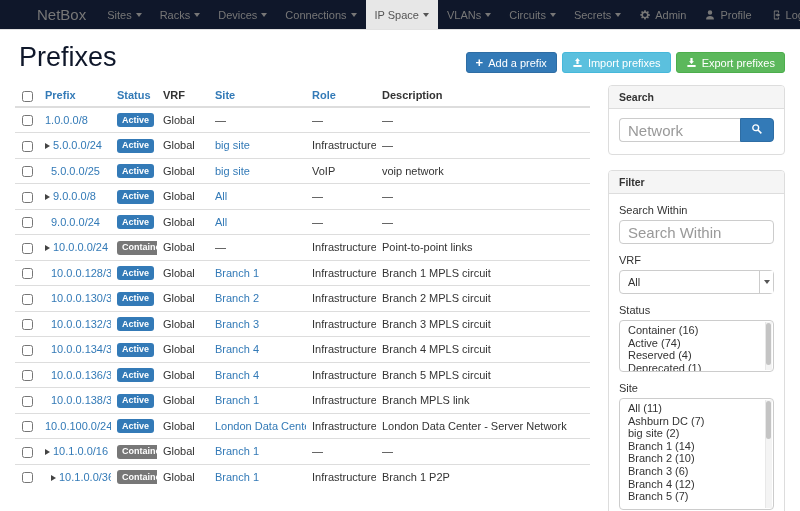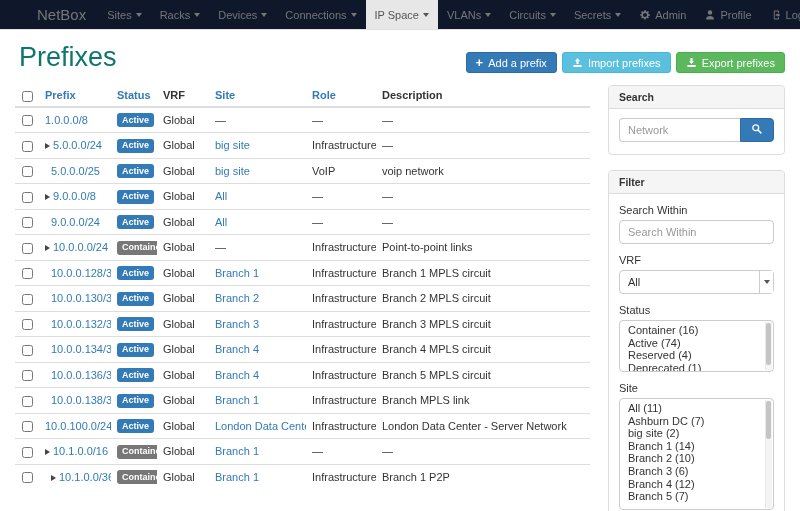--- a/index.html
+++ b/index.html
@@ -28,7 +28,7 @@
 
   
   .content { position:relative; padding:0 15px; }
-  .page-title { font-size:27px; font-weight:400; margin:12px 0 12px 4px; color:#0f766e; }
+  .page-title { font-size:27px; font-weight:400; margin:12px 0 12px 4px; color:#0f172a; }
   .toolbar { position:absolute; top:10px; right:15px; display:flex; gap:5px; }
   .btn { display:inline-flex; align-items:center; gap:5px; height:21px; padding:0 9px;
          border-radius:3px; font-size:11px; color:#fff; border:1px solid; cursor:pointer;

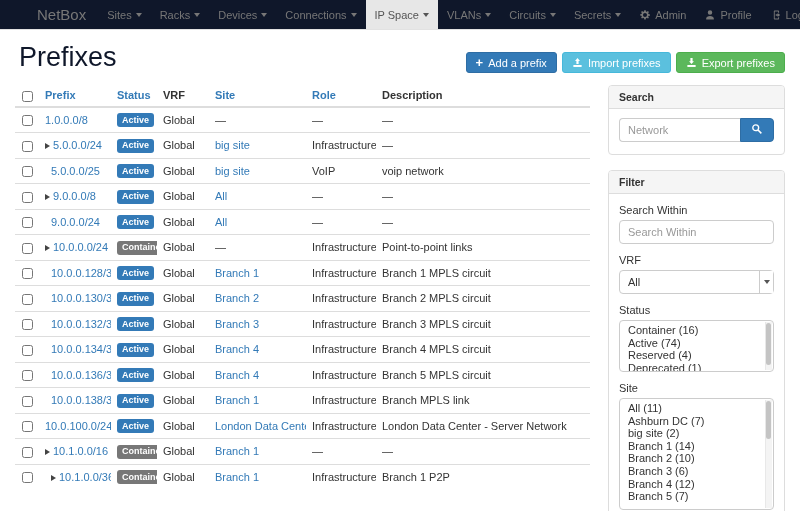--- a/index.html
+++ b/index.html
@@ -72,7 +72,7 @@
   .panel-body { padding:9px 10px 12px; }
   .input-group { display:flex; }
   .form-input { height:24px; border:1px solid #ccc; border-radius:4px; padding:0 8px;
-                font-size:11px; color:#333; width:100%; font-family:inherit; }
+                font-size:15px; color:#333; width:100%; font-family:inherit; }
   .form-input::placeholder { color:#999; }
   .input-group .form-input { border-radius:4px 0 0 4px; border-right:none; flex:1; min-width:0; }
   .search-btn { width:34px; height:24px; background:#337ab7; border:1px solid #2e6da4;

